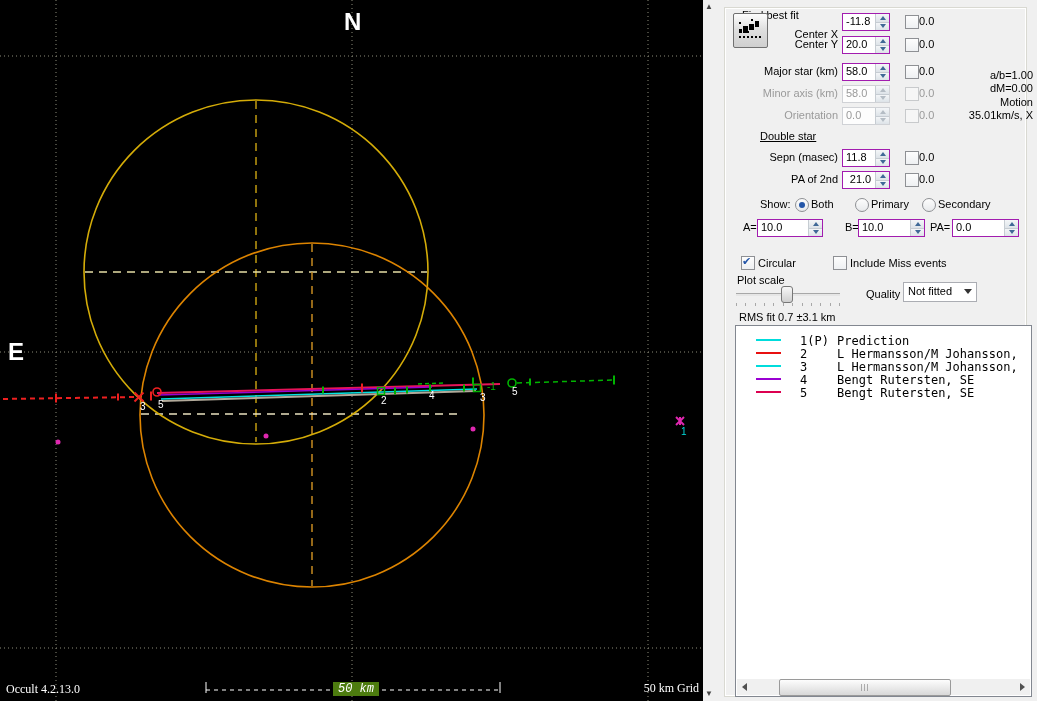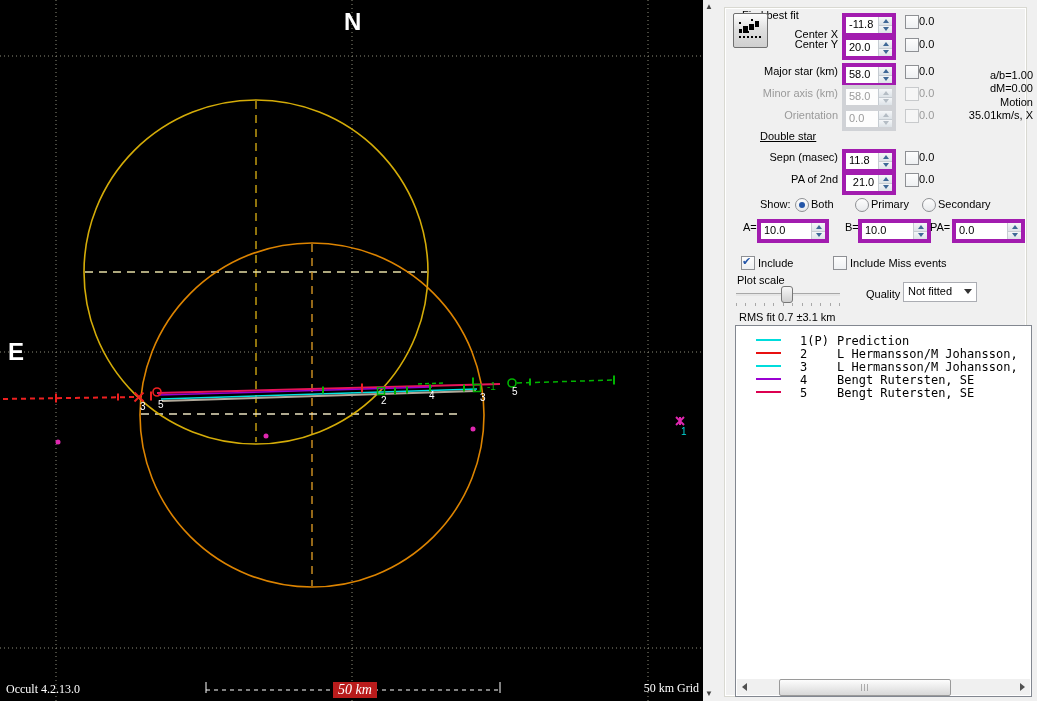--- a/index.html
+++ b/index.html
@@ -25,7 +25,7 @@
   .r-label{position:absolute;right:199px;text-align:right;white-space:nowrap;}
   .dis-text{color:#9a9a9a;}
   
-  .spin{position:absolute;height:16px;border:4px solid #a21caf;background:#fff;display:flex;}
+  .spin{position:absolute;height:16px;border:1px solid #a21caf;background:#fff;display:flex;}
   .spin .spin-val{flex:1;padding:1px 0 0 3px;font-size:11px;white-space:nowrap;overflow:hidden;}
   .spin .spin-ud{width:13px;border-left:1px solid #c6ccd2;display:flex;flex-direction:column;}
   .spin .ud{flex:1;background:linear-gradient(#f4f6f8,#dde3e8);display:flex;align-items:center;justify-content:center;}

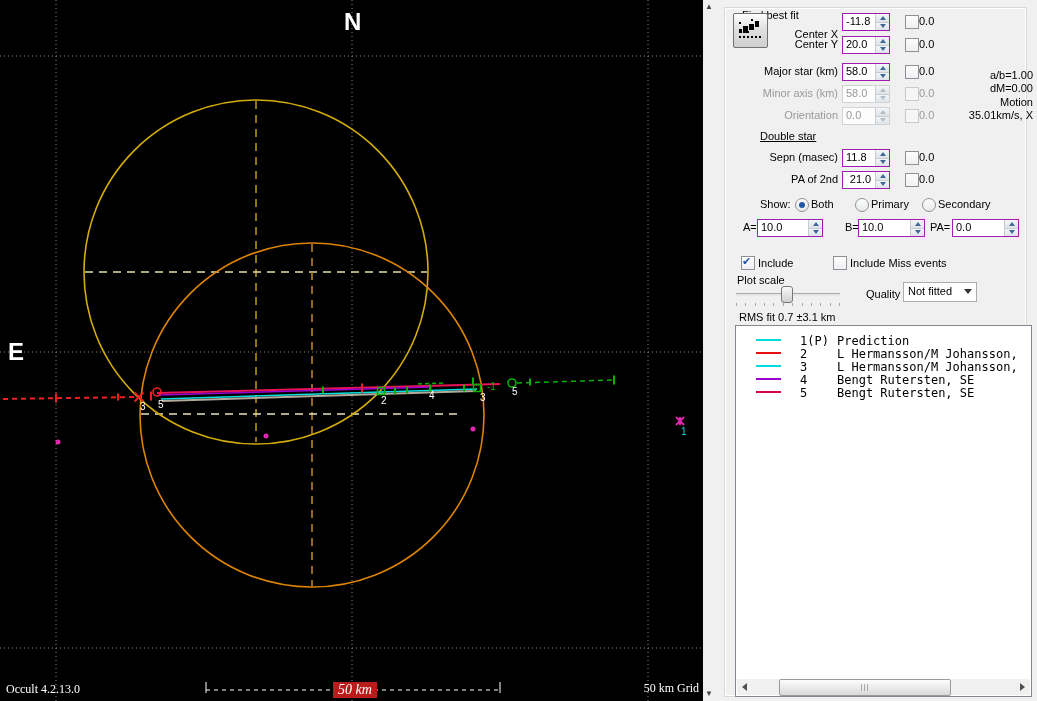--- a/index.html
+++ b/index.html
@@ -323,7 +323,7 @@
       </div>
 
     <div class="cb checked" style="left:24px;top:256px"></div>
-    <div class="abs" style="left:41px;top:257px">Include</div>
+    <div class="abs" style="left:41px;top:257px">Circular</div>
     <div class="cb" style="left:116px;top:256px"></div>
     <div class="abs" style="left:133px;top:257px">Include Miss events</div>
 

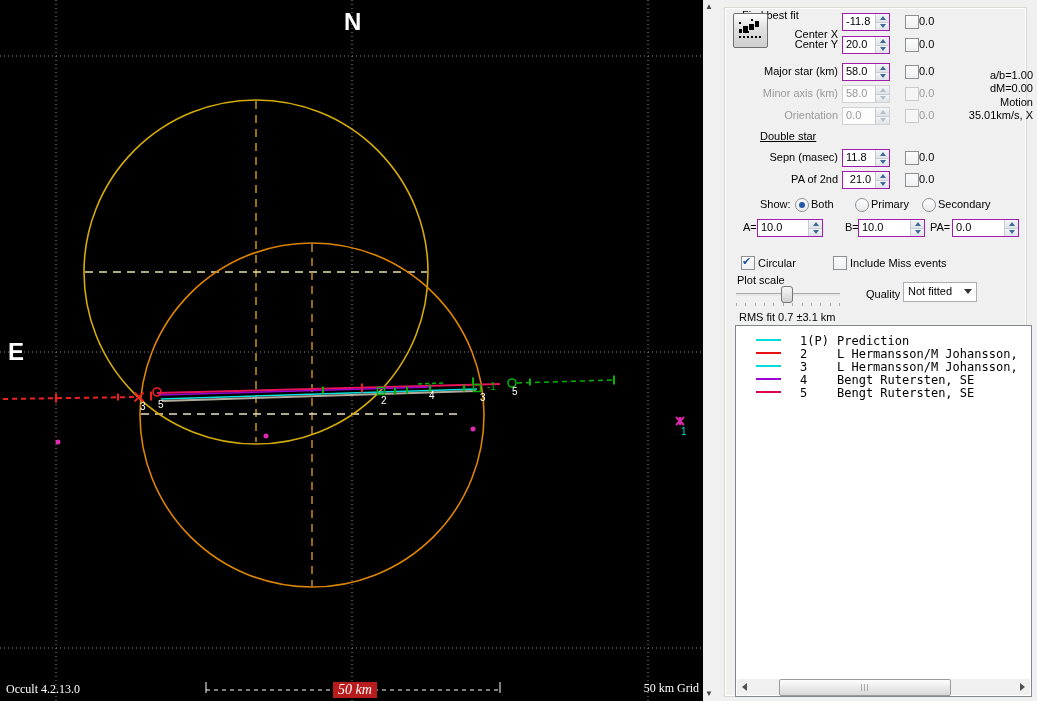--- a/index.html
+++ b/index.html
@@ -12,7 +12,7 @@
   #east-label{left:8px;top:338px;font-size:24px;font-weight:bold;}
   #version-label{left:6px;top:682px;font-size:12px;font-family:"Liberation Serif",serif;}
   #gridscale-label{right:4px;top:681px;font-size:12px;font-family:"Liberation Serif",serif;}
-  #scalebar-label{left:333px;top:682px;font-size:14px;font-style:italic;font-family:Liberation Serif, serif;background:#b91c1c;padding:0 5px;}
+  #scalebar-label{left:333px;top:682px;font-size:12px;font-style:italic;font-family:Liberation Mono, monospace;background:#4d7c0f;padding:0 5px;}
   
   #vstrip{position:absolute;left:703px;top:0;width:14px;height:701px;background:#f0f0f0;}
   #vstrip .arr{position:absolute;left:2px;font-size:8px;color:#444;line-height:8px;}

